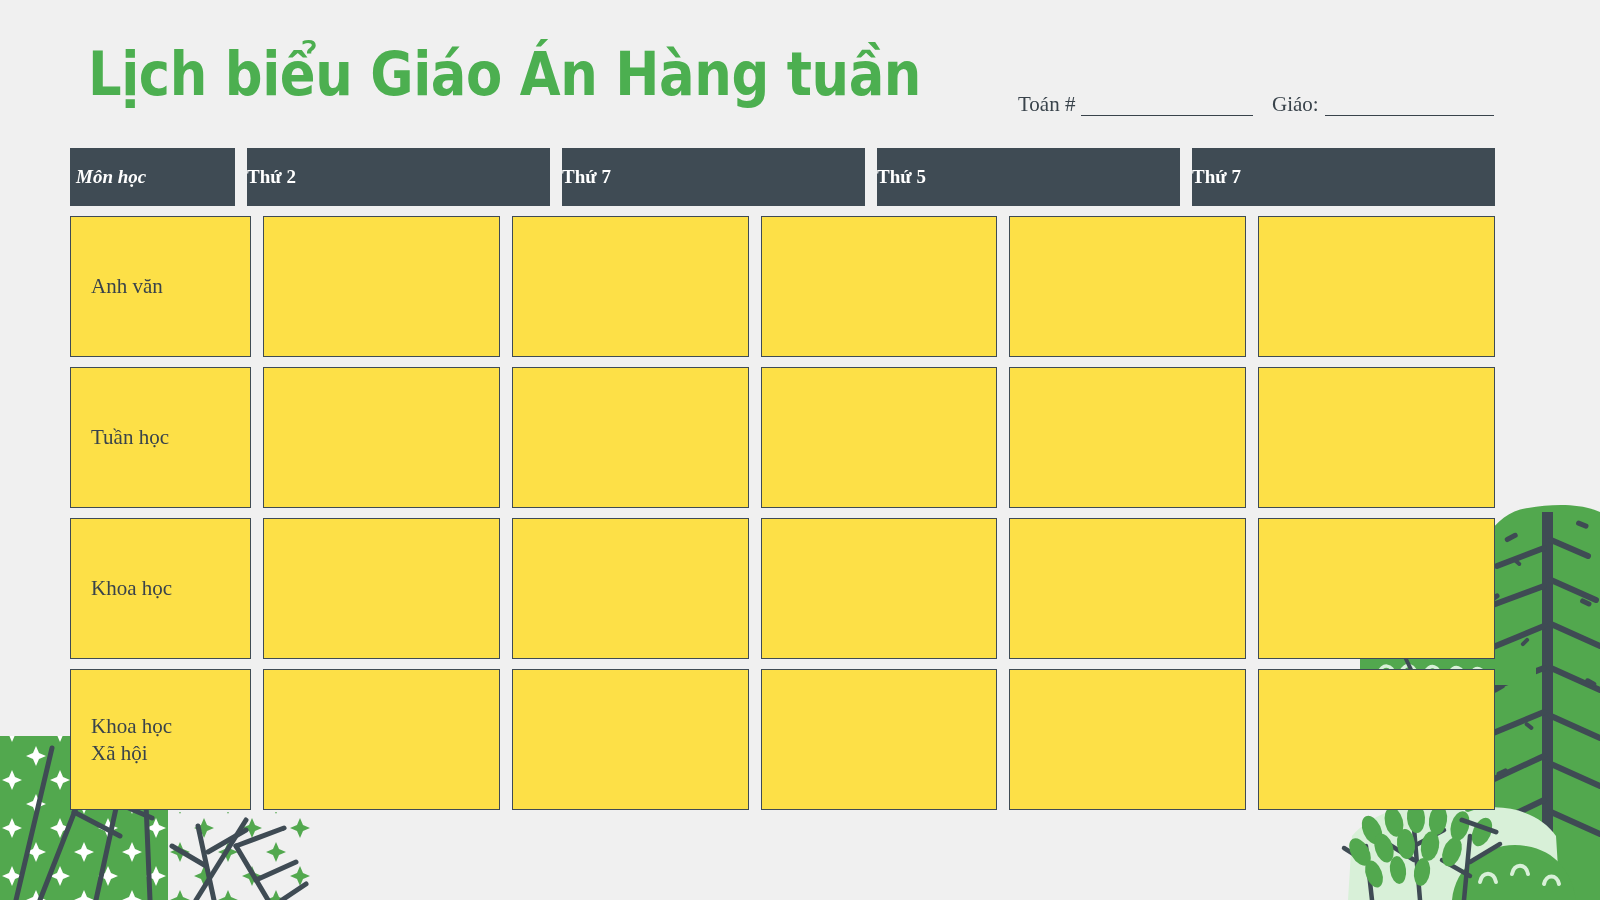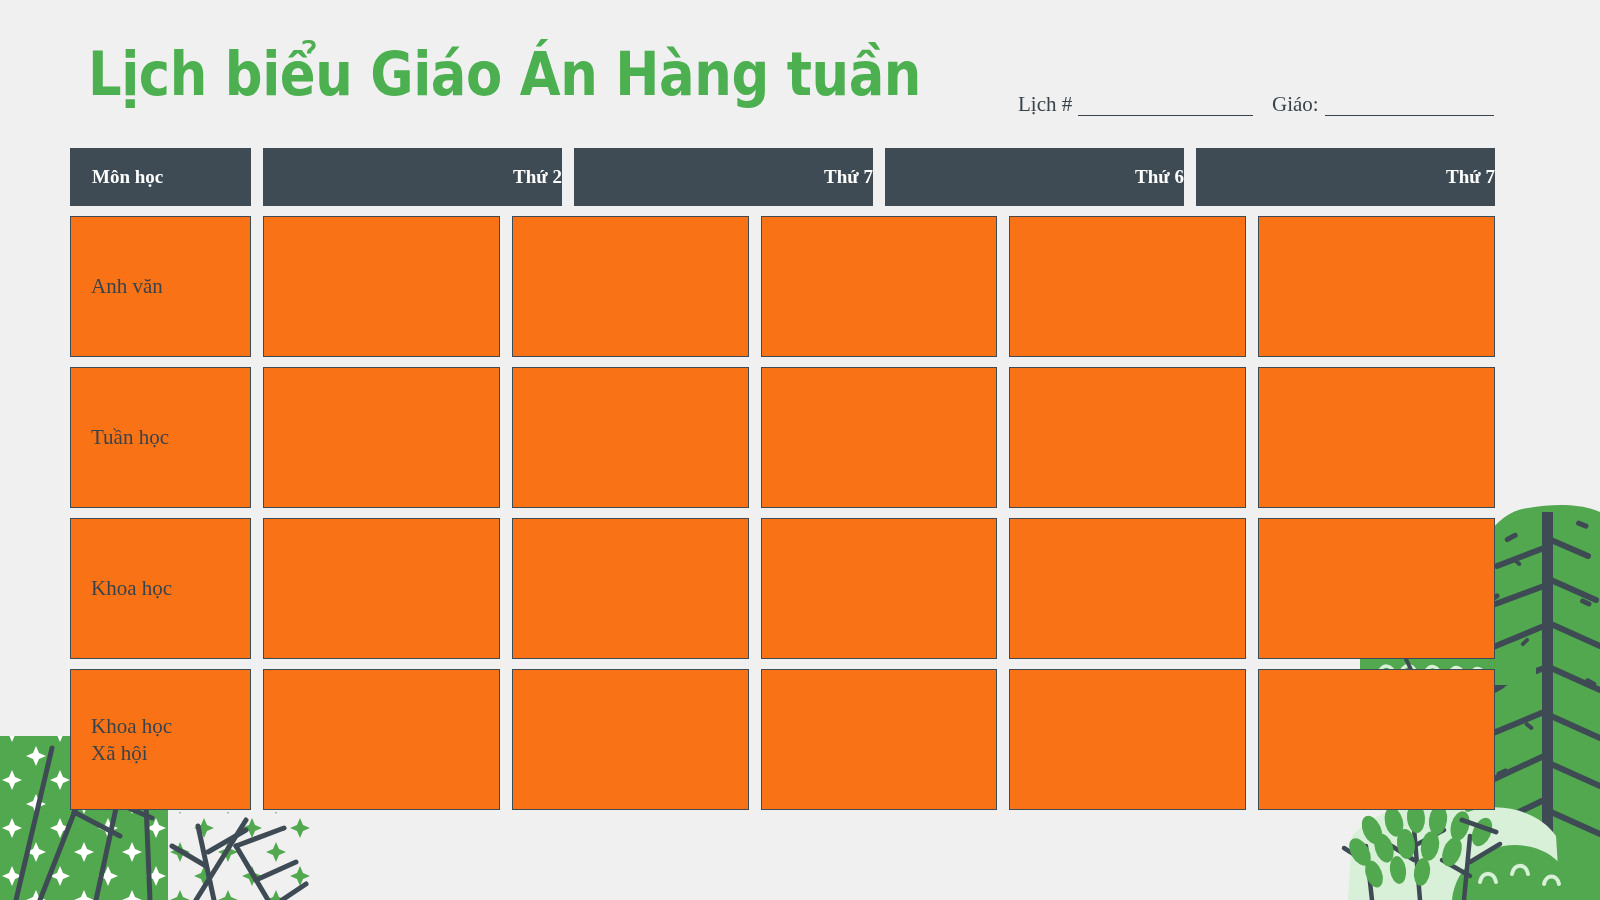--- a/index.html
+++ b/index.html
@@ -289,7 +289,7 @@
     <div class="page-title">Lịch biểu Giáo Án Hàng tuần</div>
 
     <div class="field-group field-week">
-      <span class="field-label">Lịch #</span>
+      <span class="field-label">Toán #</span>
       <span class="field-line"></span>
     </div>
 

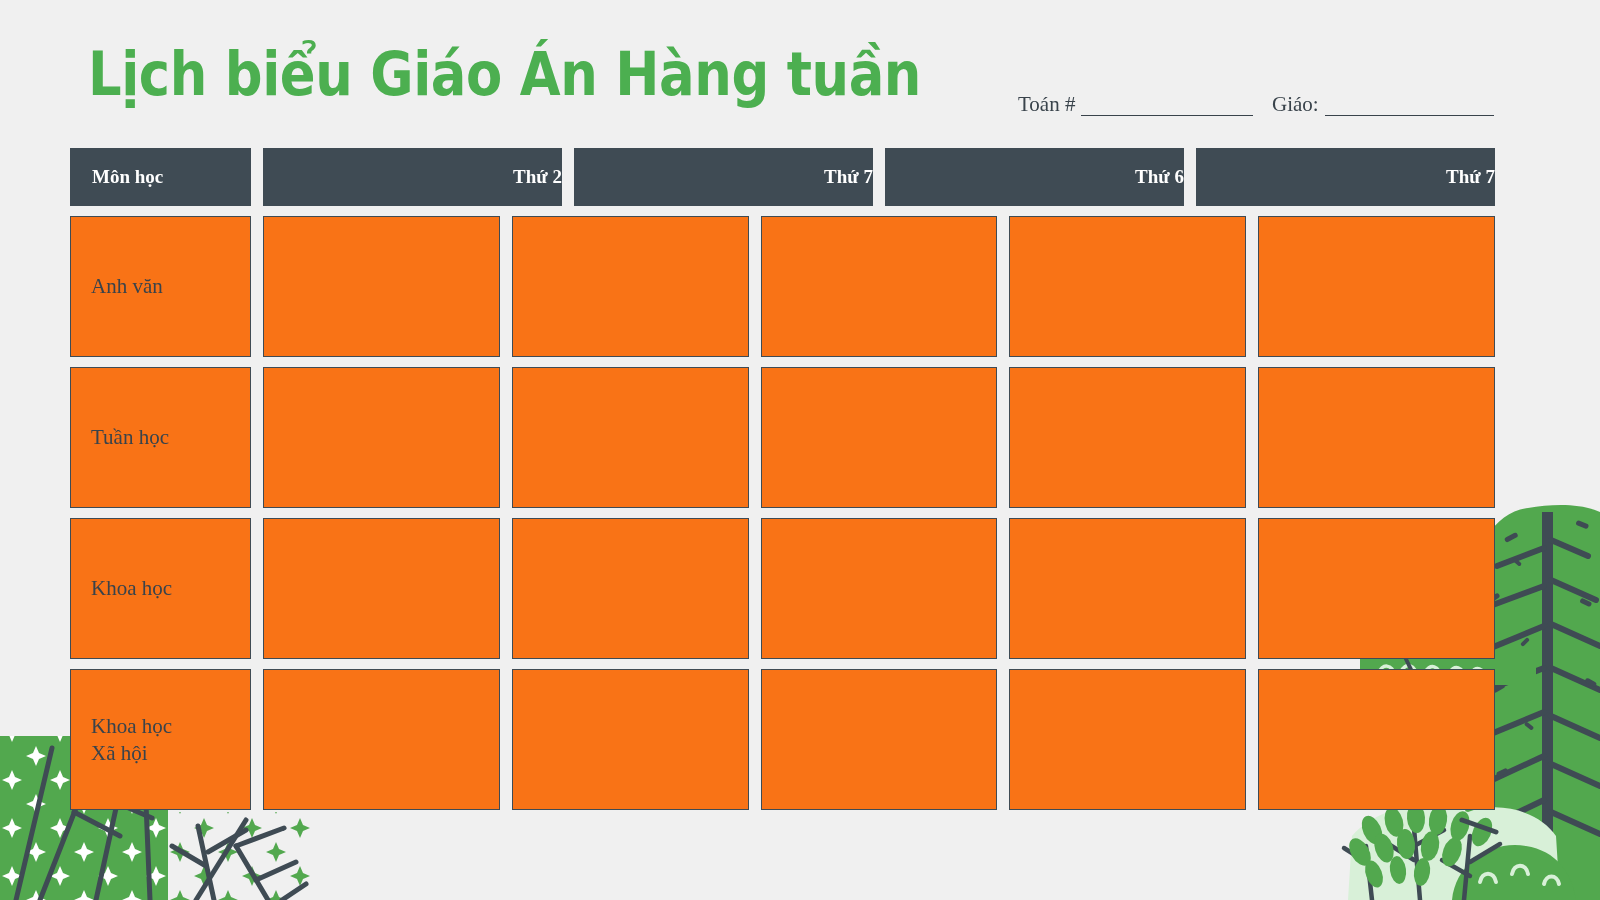--- a/index.html
+++ b/index.html
@@ -110,9 +110,10 @@
     white-space: nowrap;
   }
   .head-subject {
-    width: 181px;
-    padding-left: 22px;
+    width: 165px;
+    padding-left: 6px;
     justify-content: flex-start;
+    font-style: italic;
   }
   .head-day {
     flex: 1 1 0;

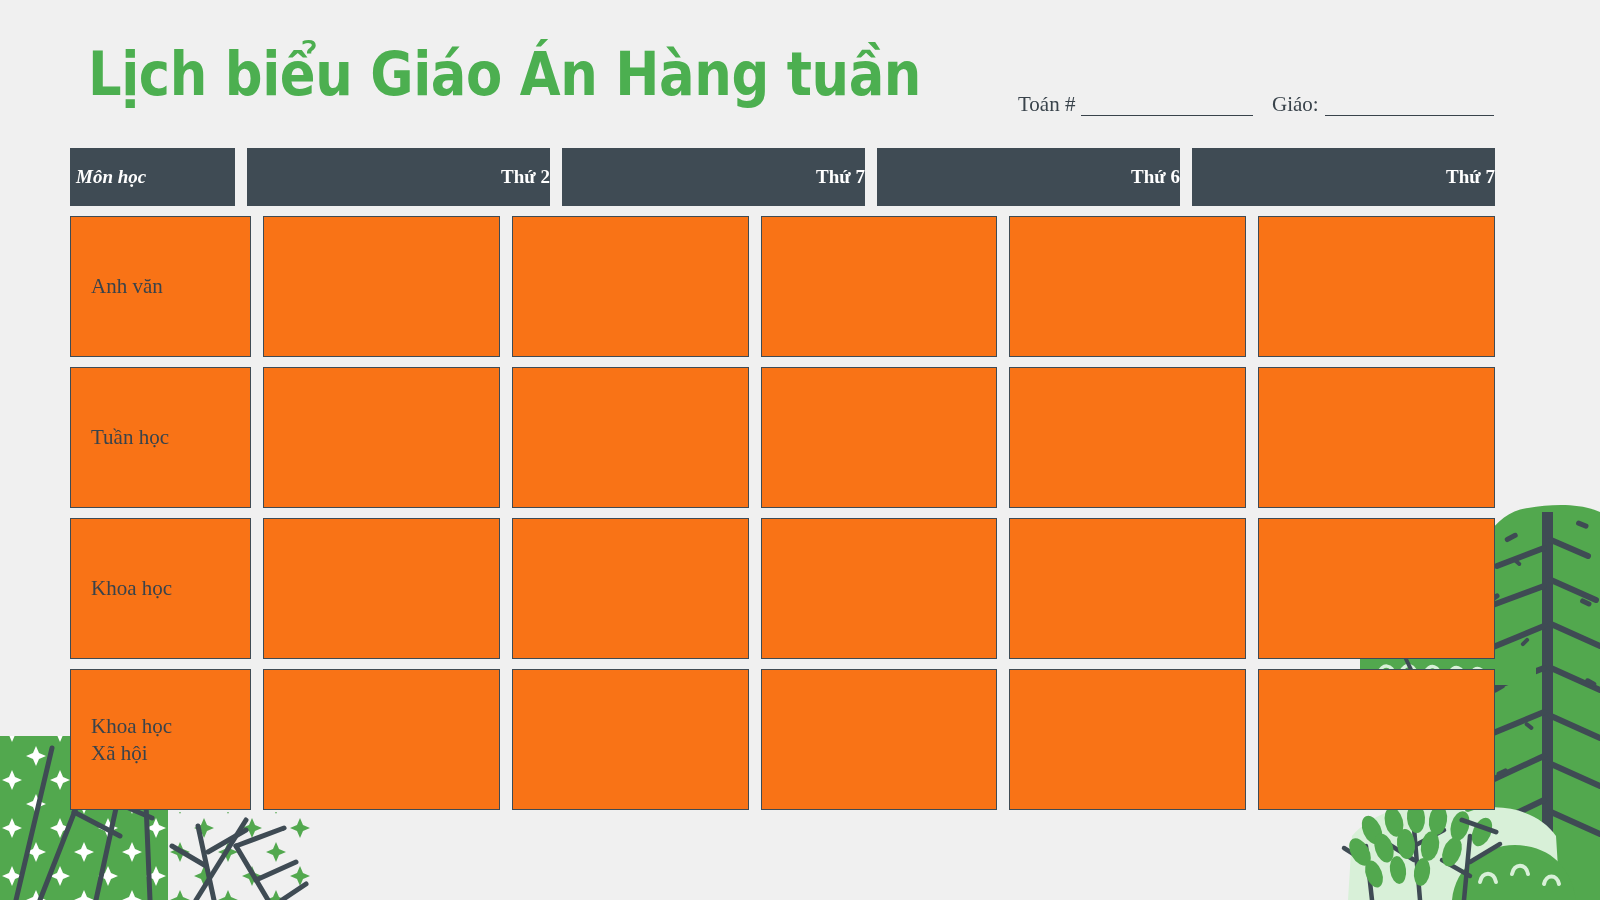--- a/index.html
+++ b/index.html
@@ -117,8 +117,7 @@
   }
   .head-day {
     flex: 1 1 0;
-    justify-content: flex-end;
-    padding-left: 36px;
+    justify-content: flex-start;
   }
 
   .body-cell {

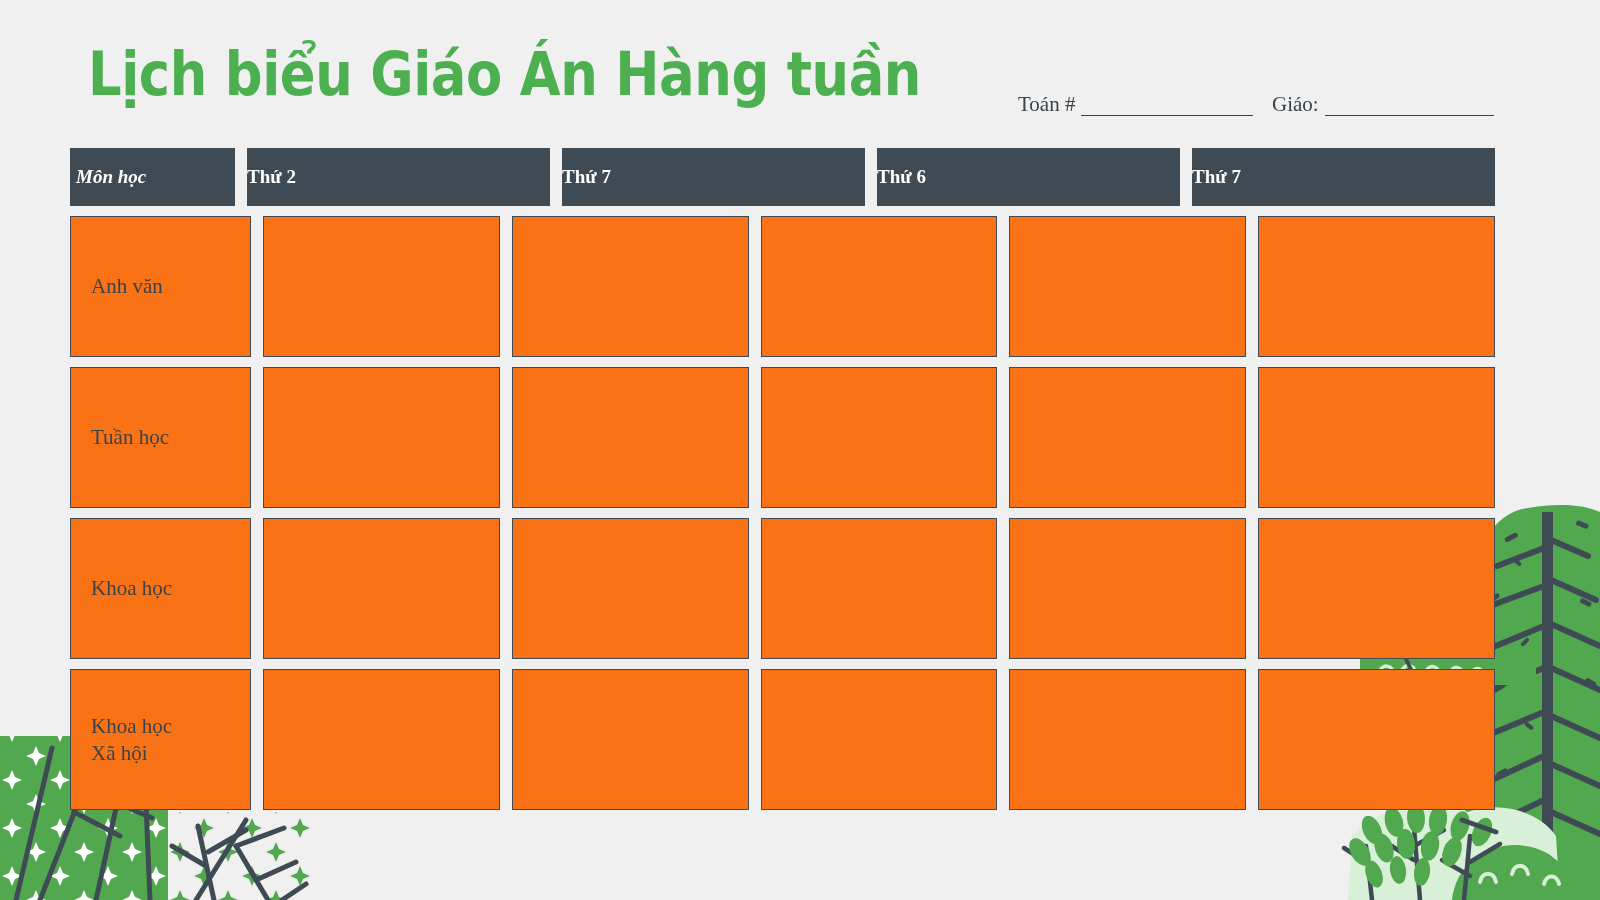--- a/index.html
+++ b/index.html
@@ -312,7 +312,7 @@
         <span class="head-text">Thứ 7</span>
       </div>
       <div class="head-cell head-day">
-        <span class="head-text">Thứ 6</span>
+        <span class="head-text">Thứ 5</span>
       </div>
       <div class="head-cell head-day">
         <span class="head-text">Thứ 7</span>

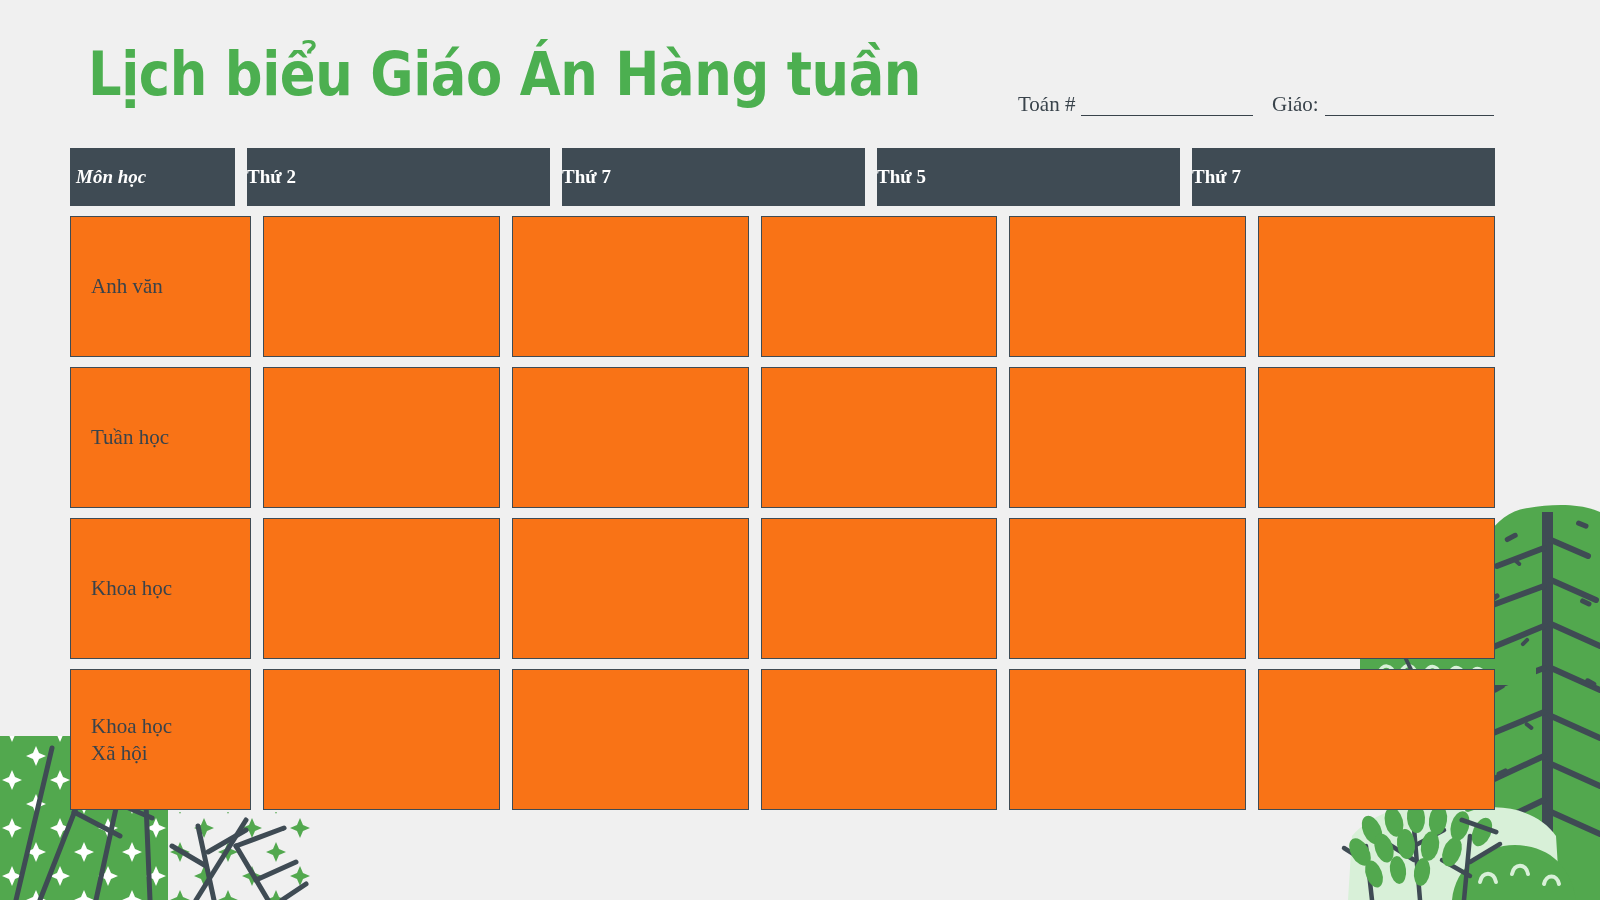--- a/index.html
+++ b/index.html
@@ -121,7 +121,7 @@
   }
 
   .body-cell {
-    background: #f97316;
+    background: #fde047;
     border: 1.6px solid #3f4b54;
     height: 141px;
     box-sizing: border-box;

